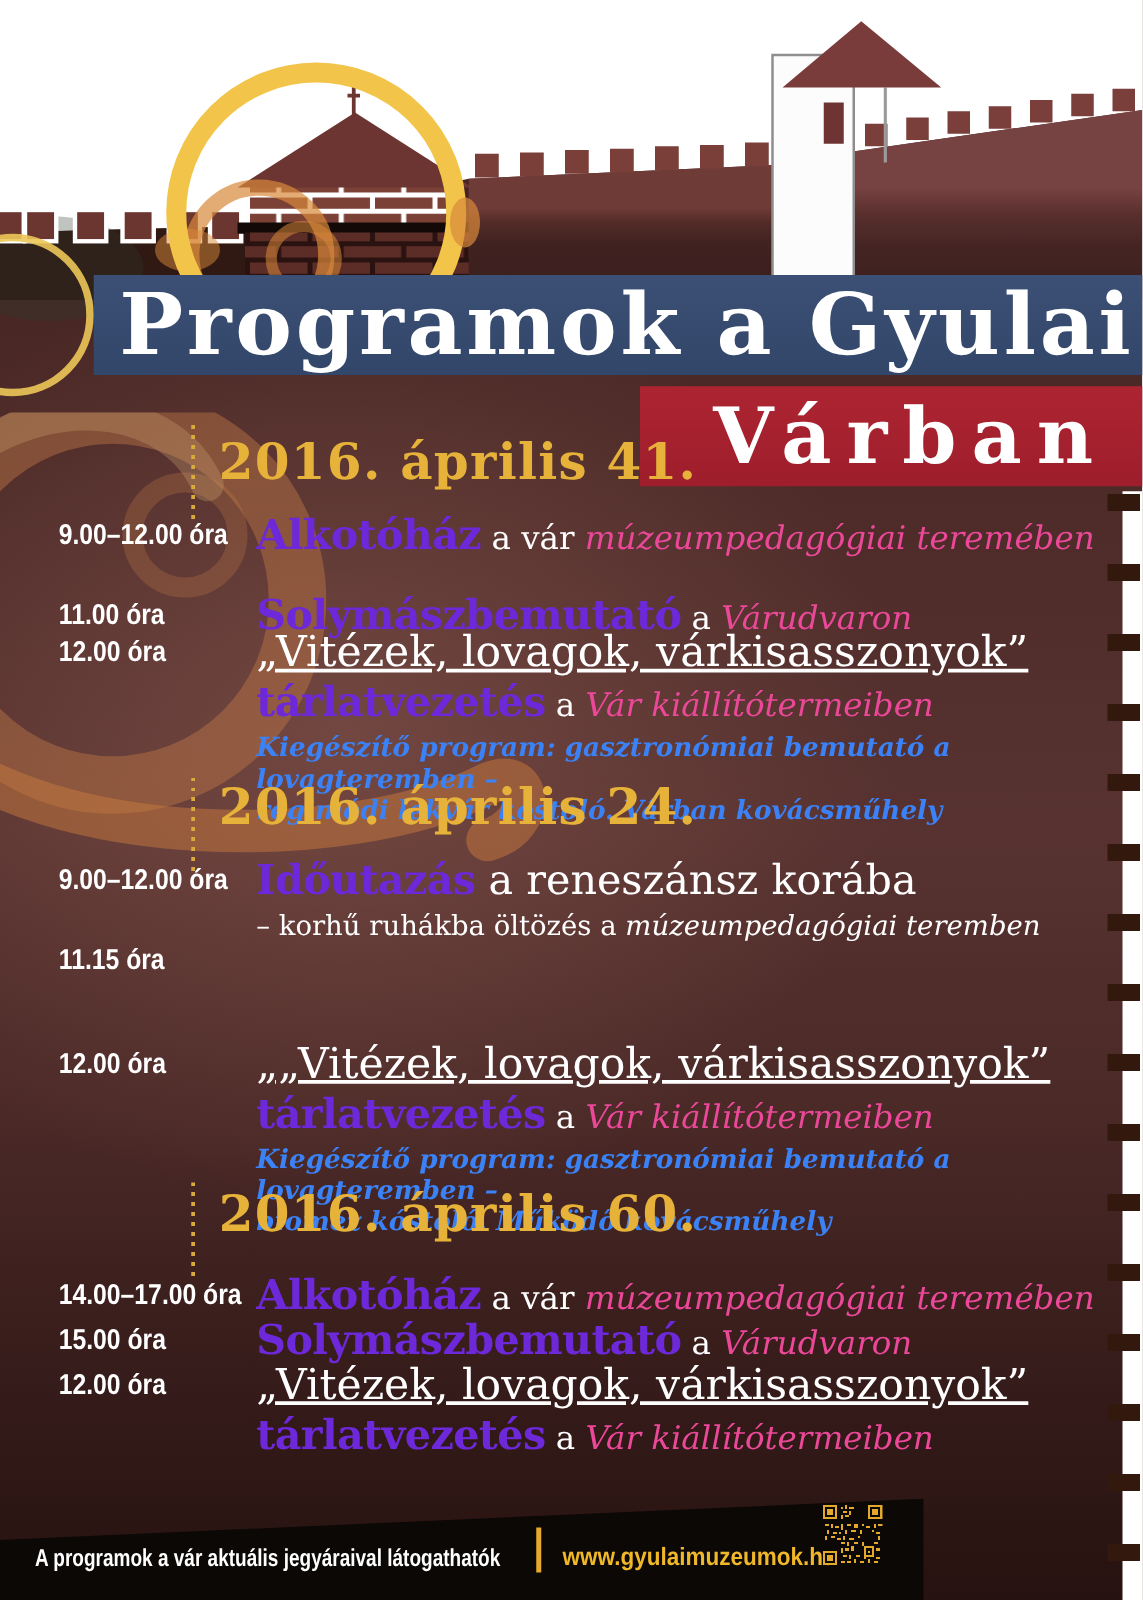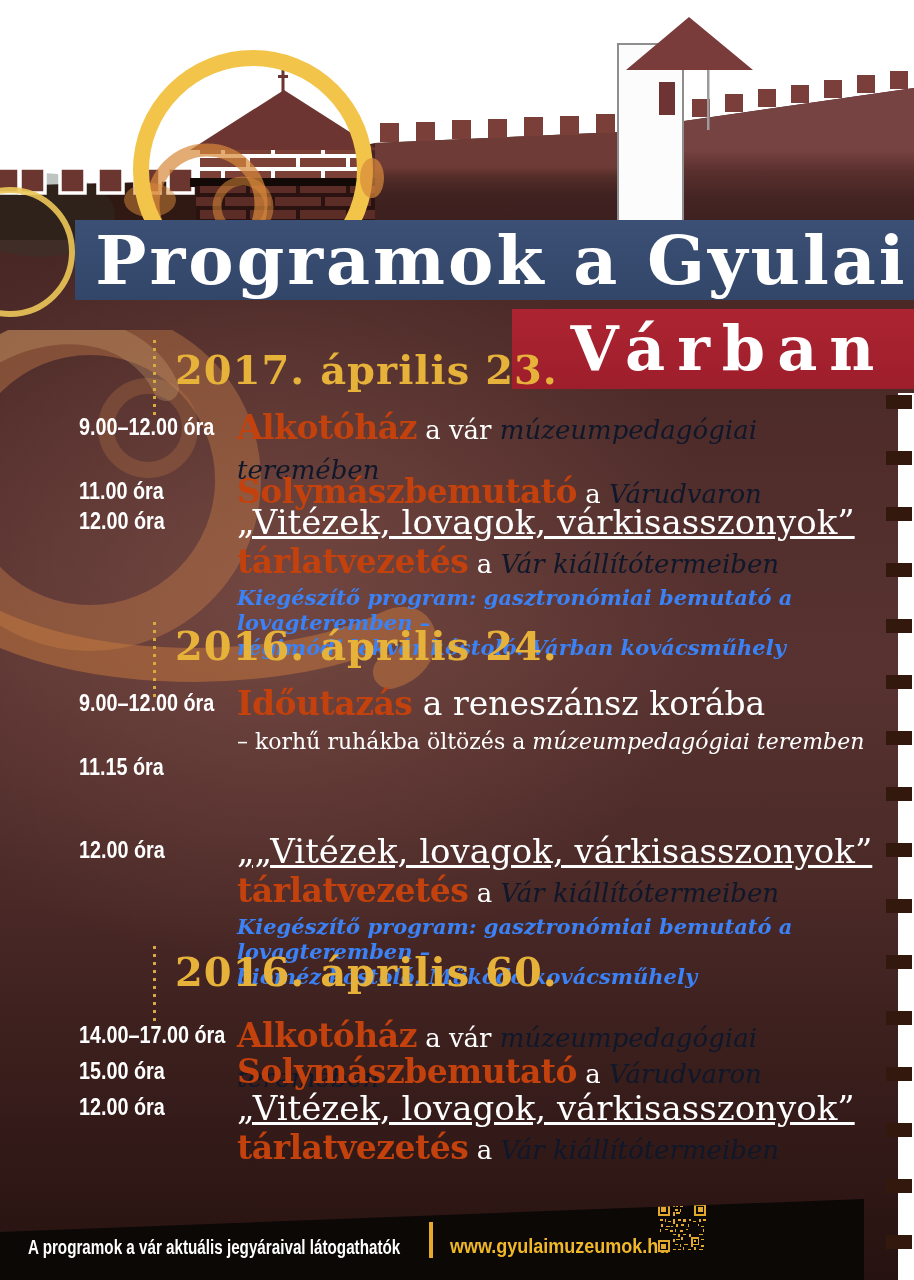--- a/index.html
+++ b/index.html
@@ -170,7 +170,7 @@
   </div>
 
   <div class="dotted" style="top:340px"></div>
-  <h2 class="sec-heading" style="top:346px">2017. április 23.</h2>
+  <h2 class="sec-heading" style="top:346px">2016. április 41.</h2>
 
   <div class="entry" style="top:408px">
     <div class="time">9.00–12.00 óra</div>

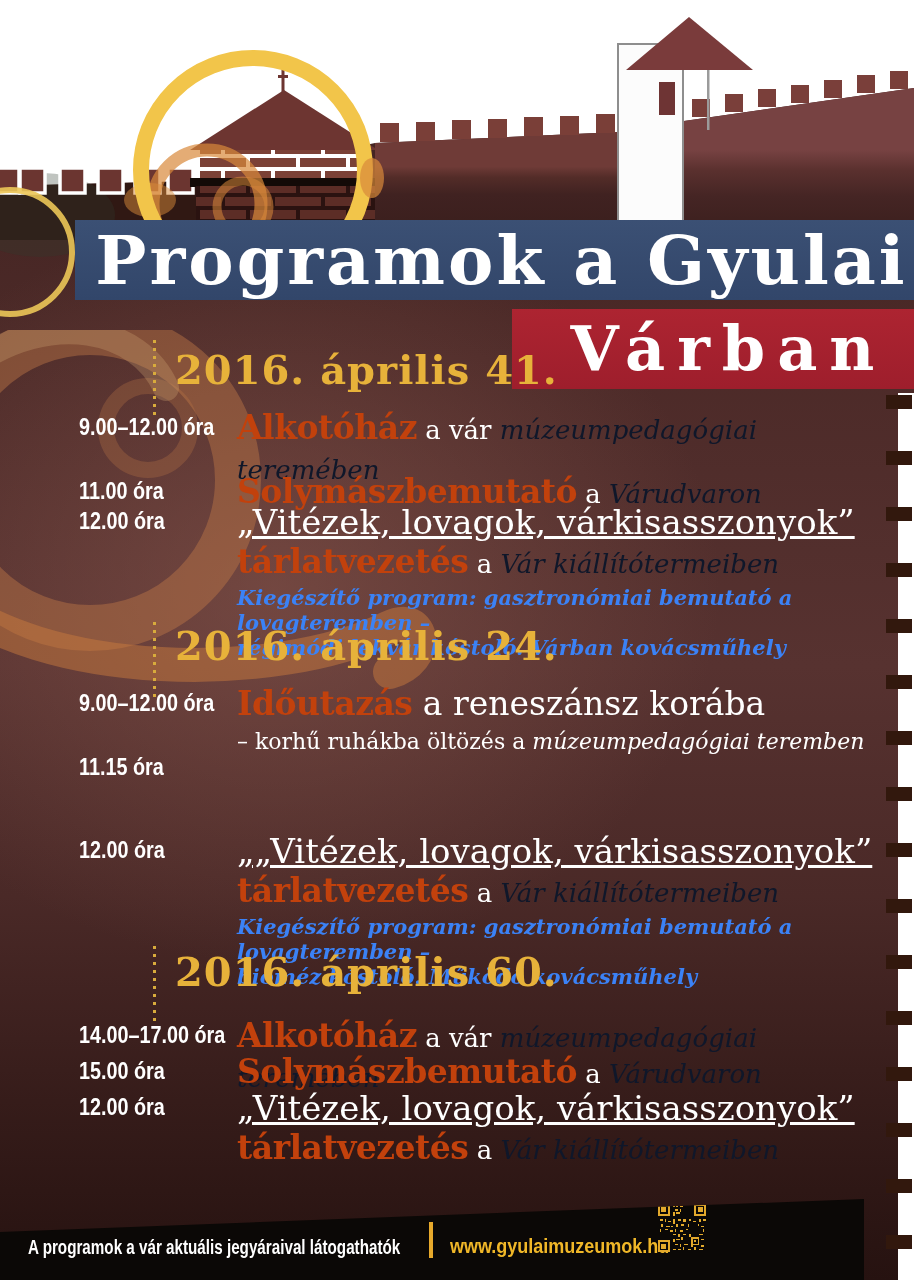--- a/index.html
+++ b/index.html
@@ -28,7 +28,7 @@
   .dotted{position:absolute;left:153px;width:3px;height:78px;
     background:repeating-linear-gradient(to bottom,#d8ab3c 0 3px,transparent 3px 8px);}
   
-  .entry{position:absolute;left:0;right:8px;margin-left:32px;}
+  .entry{position:absolute;left:0;right:8px;}
   .entry .time{position:absolute;left:47px;top:6px;font:700 23px "Liberation Sans",sans-serif;
     color:#fff;transform:scaleX(.86);transform-origin:left top;white-space:nowrap;}
   .entry .body{margin-left:205px;color:#fff;}

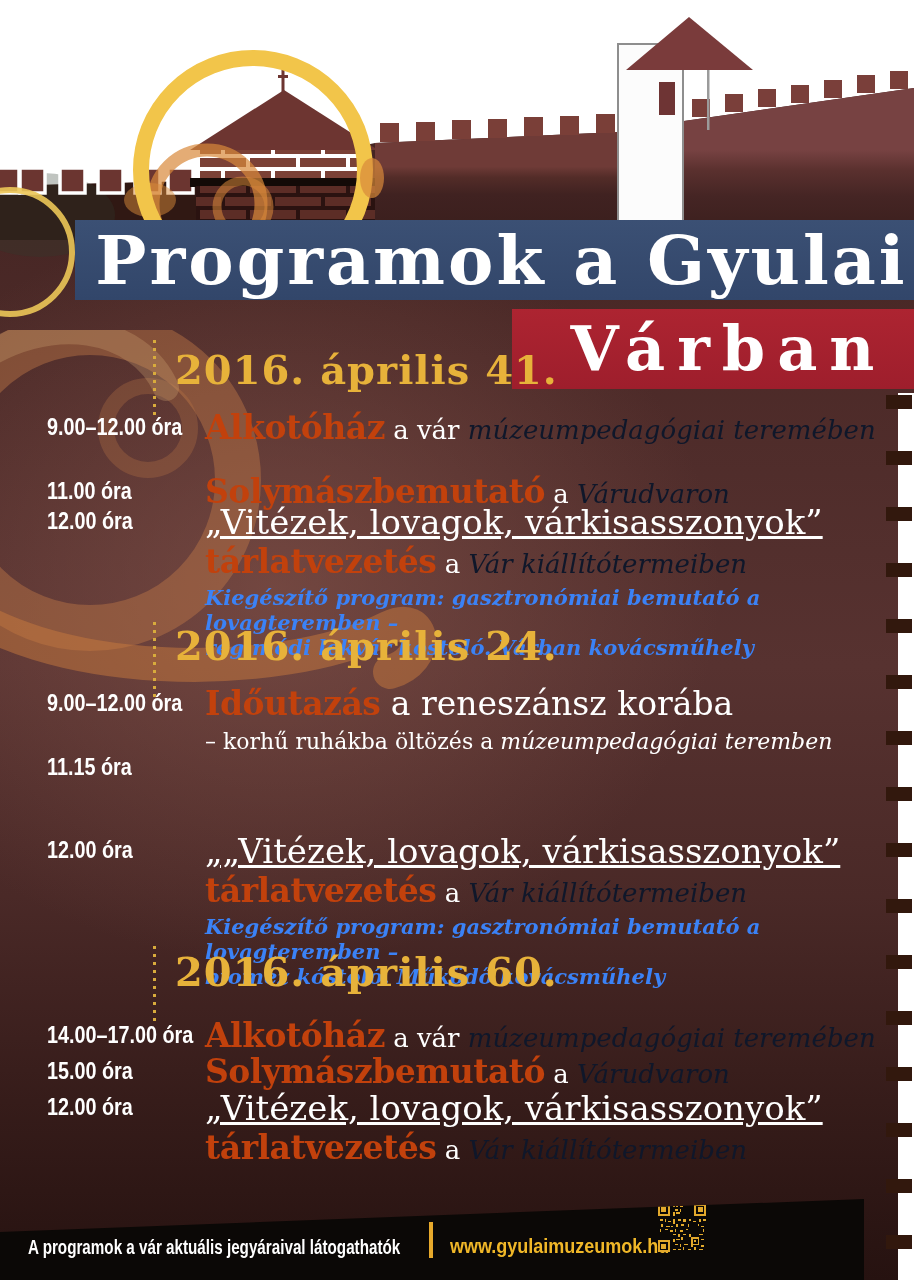--- a/index.html
+++ b/index.html
@@ -35,7 +35,7 @@
   .lh40{line-height:40px;} .lh38{line-height:38px;} .lh36{line-height:36px;}
   .lh35{line-height:35px;} .lh34{line-height:34px;} .lh26{line-height:26px;}
   .lh25{line-height:25px;} .lh24{line-height:24px;}
-  .kw{font:700 33px "DejaVu Serif",serif;color:#c2410c;letter-spacing:-.5px;}
+  .kw{font:700 33px "DejaVu Serif",serif;color:#6d28d9;letter-spacing:-.5px;}
   .w{font:400 26px "DejaVu Serif",serif;color:#fff;}
   .wi{font:italic 400 26px "DejaVu Serif",serif;color:#0f172a;}
   .wbig{font:400 33px "DejaVu Serif",serif;color:#fff;}

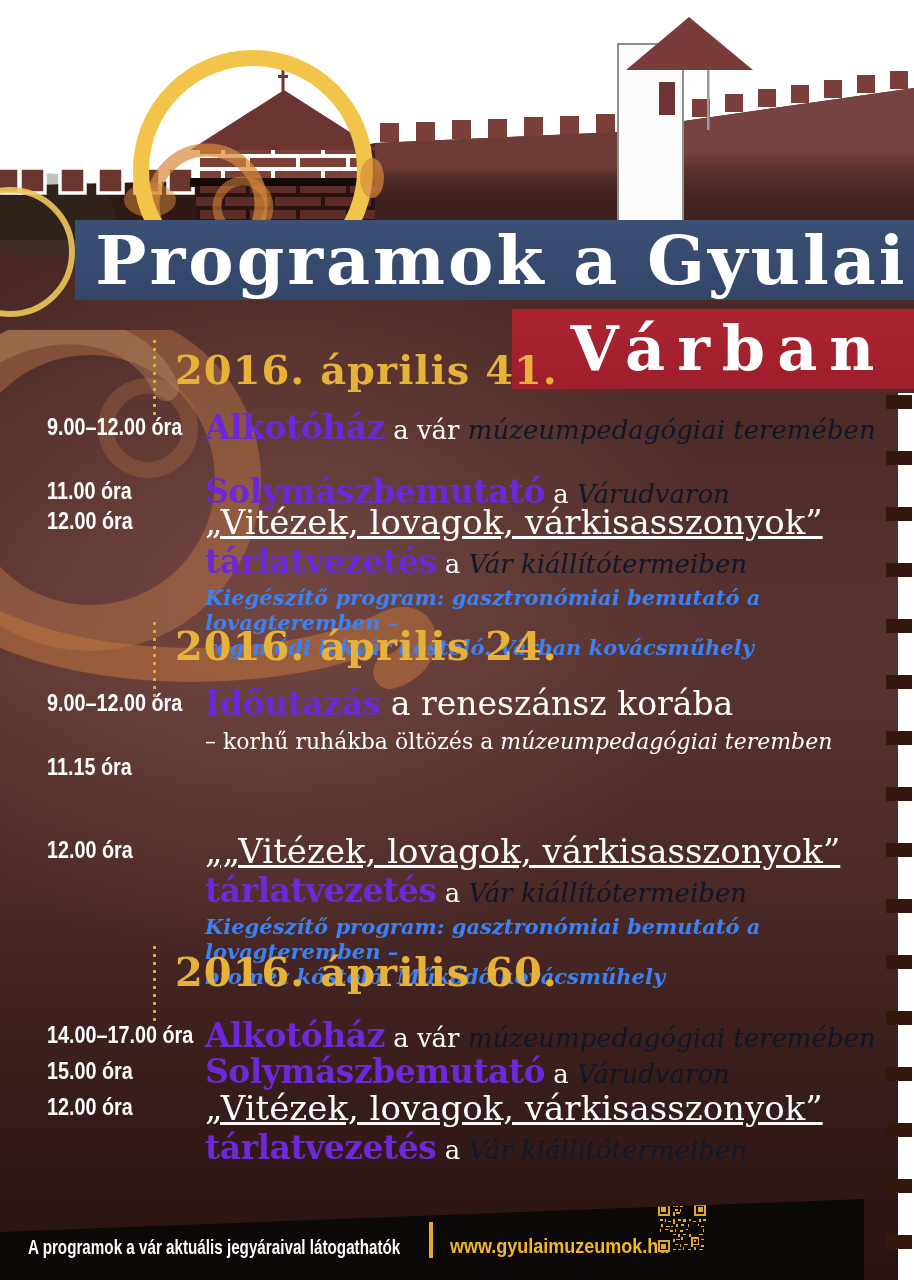--- a/index.html
+++ b/index.html
@@ -37,7 +37,7 @@
   .lh25{line-height:25px;} .lh24{line-height:24px;}
   .kw{font:700 33px "DejaVu Serif",serif;color:#6d28d9;letter-spacing:-.5px;}
   .w{font:400 26px "DejaVu Serif",serif;color:#fff;}
-  .wi{font:italic 400 26px "DejaVu Serif",serif;color:#0f172a;}
+  .wi{font:italic 400 26px "DejaVu Serif",serif;color:#ec4899;}
   .wbig{font:400 33px "DejaVu Serif",serif;color:#fff;}
   .wq{font:400 34px "DejaVu Serif",serif;color:#fff;text-decoration:underline;}
   .ws{font:400 22px "DejaVu Serif",serif;color:#fff;}

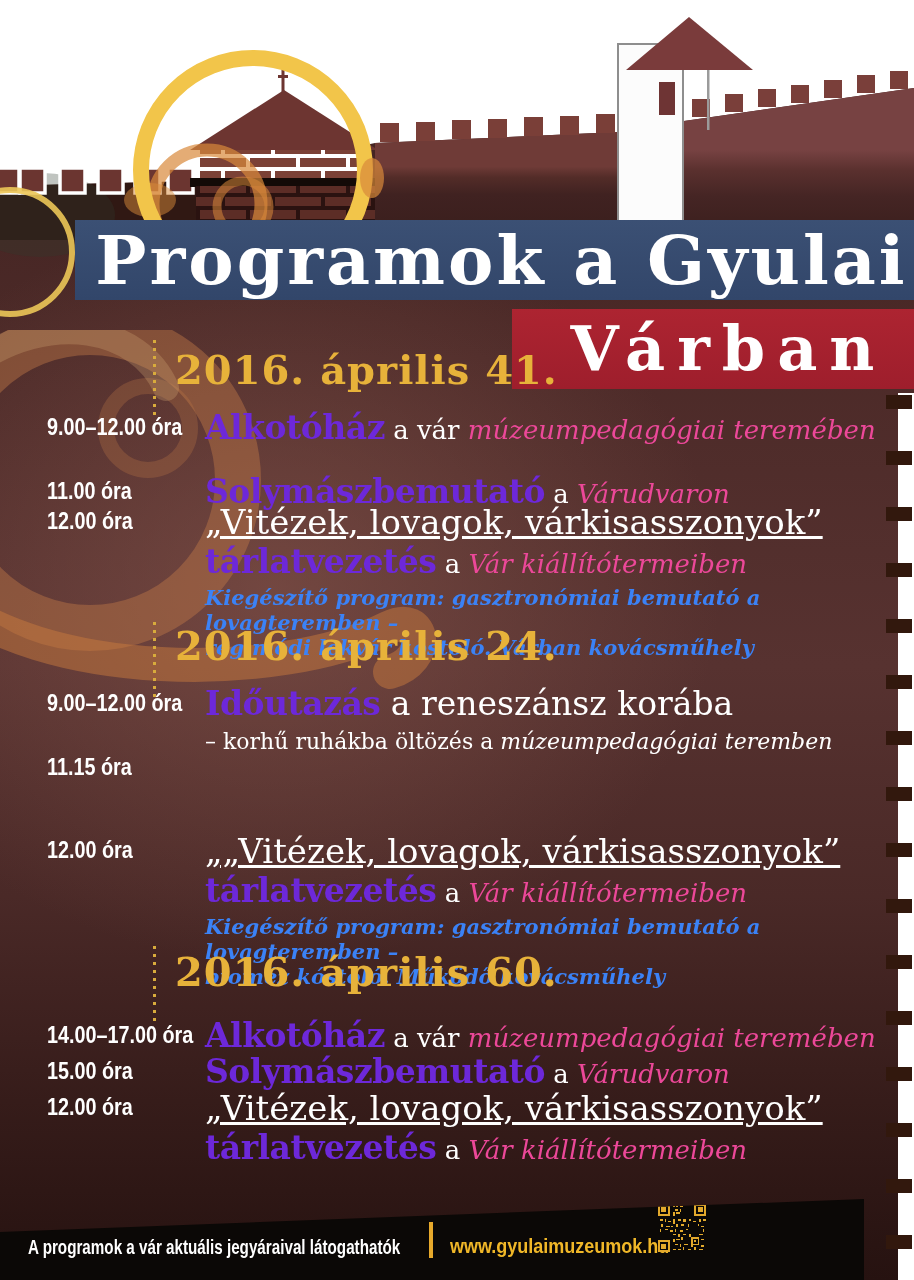--- a/index.html
+++ b/index.html
@@ -49,7 +49,7 @@
   .edge .edge-squares{position:absolute;top:2px;left:-12px;width:26px;height:100%;
     background:repeating-linear-gradient(to bottom,#32180d 0 14px,transparent 14px 56px);}
   
-  .footer{position:absolute;left:0;top:1196px;width:864px;height:84px;background:#0b0806;
+  .footer{position:absolute;left:0;top:1196px;width:739px;height:84px;background:#0b0806;
     clip-path:polygon(0 36px,100% 3px,100% 84px,0 84px);z-index:9;}
   .footer-note{position:absolute;left:28px;top:40px;font:700 19.5px "Liberation Sans",sans-serif;
     color:#fff;transform:scaleX(.78);transform-origin:left top;white-space:nowrap;}

